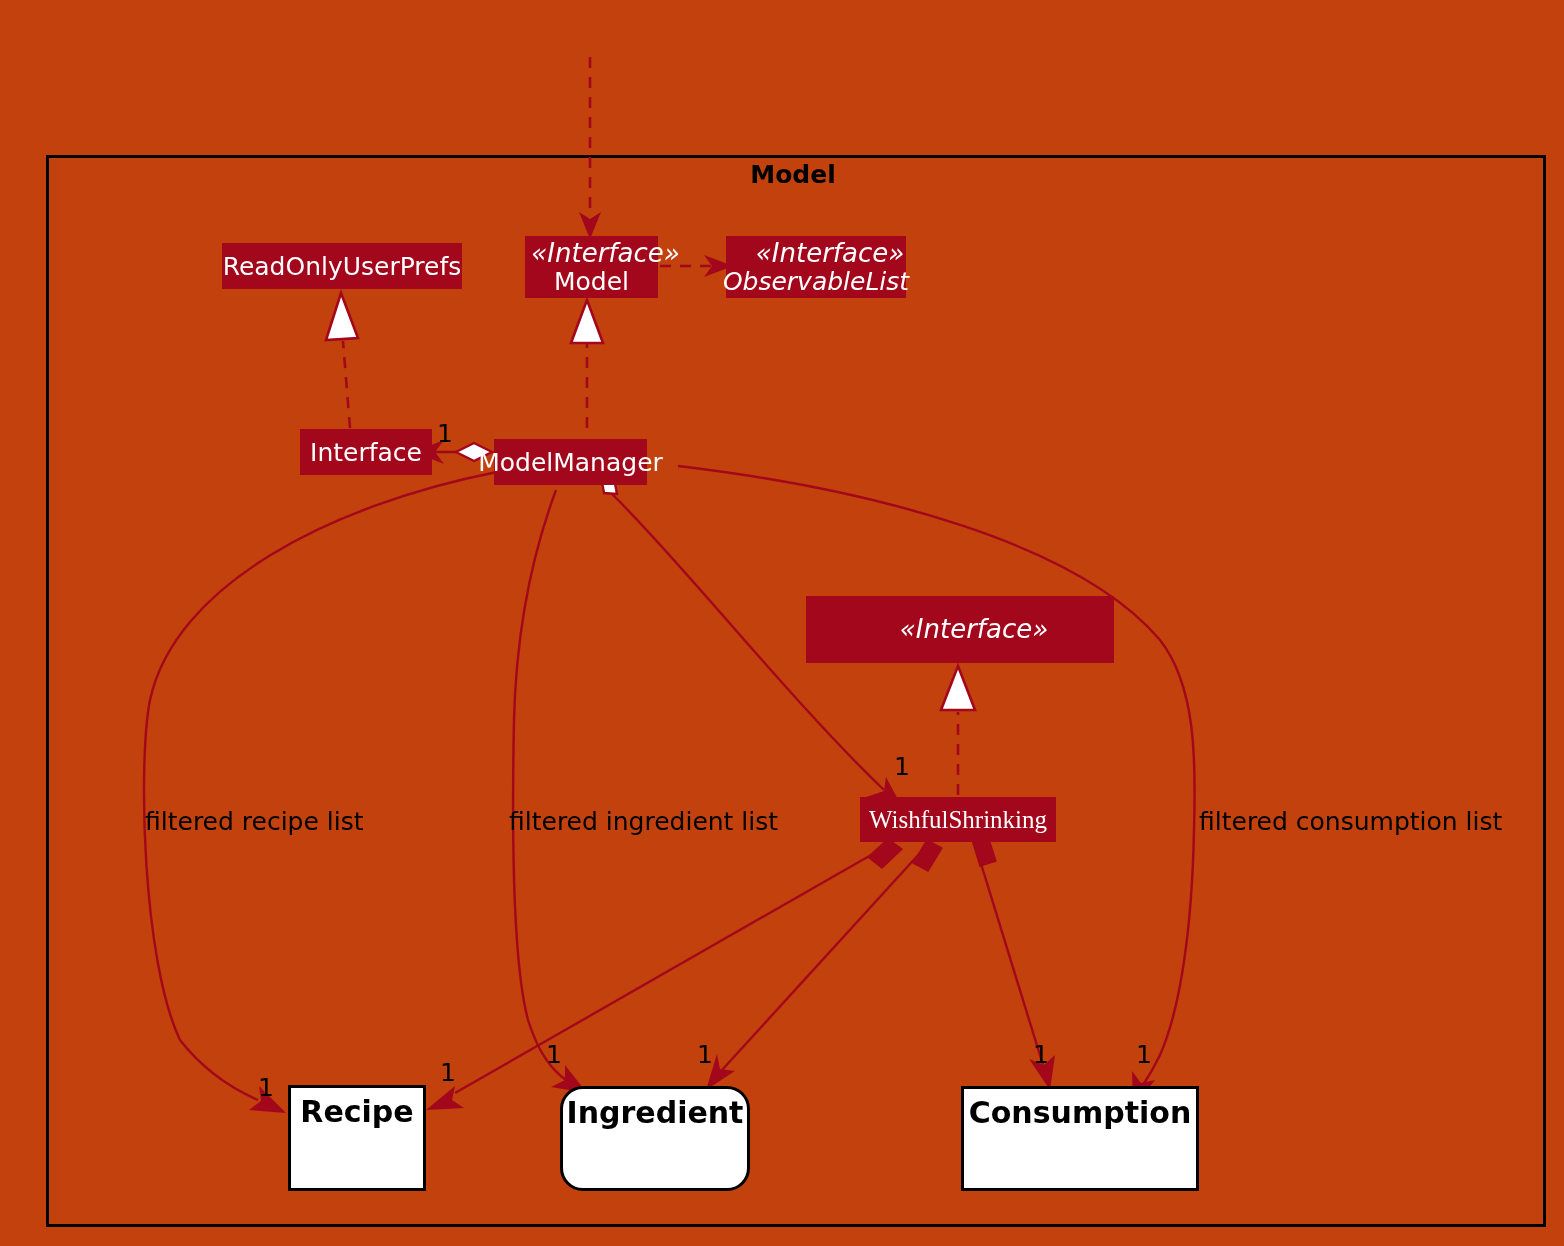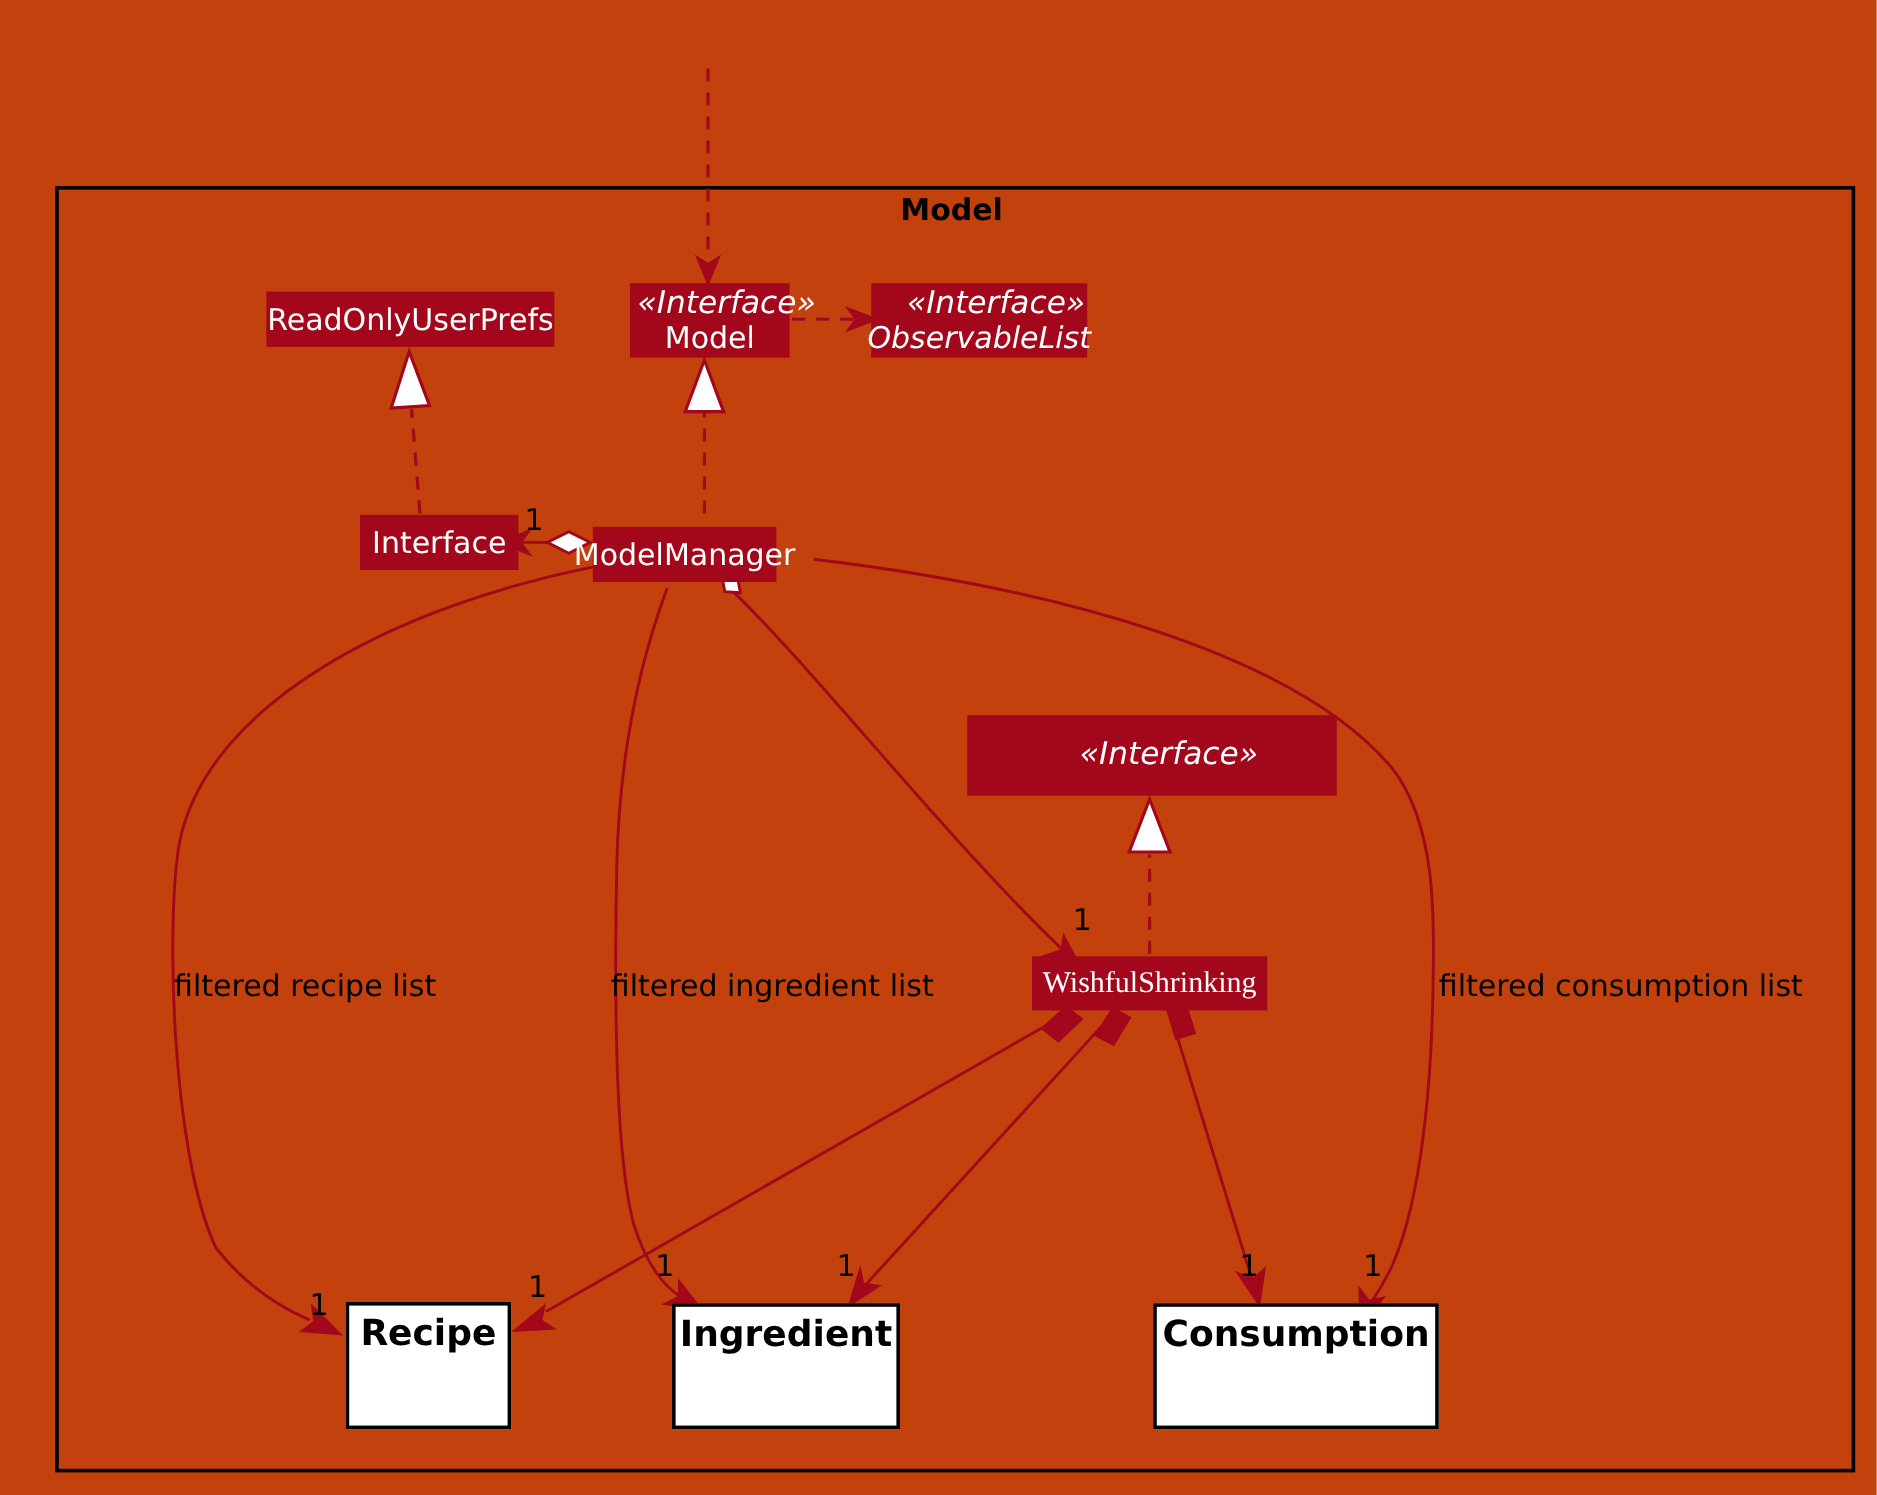--- a/index.html
+++ b/index.html
@@ -214,7 +214,7 @@
     <span class="nm">Recipe</span>
   </div>
 
-  <div class="node plain" style="left:560px; top:1086px; width:190px; height:105px;">
+  <div class="node plain" style="left:560px; top:1086px; width:190px; height:105px;border-radius:23px;">
     <span class="nm">Ingredient</span>
   </div>
 

